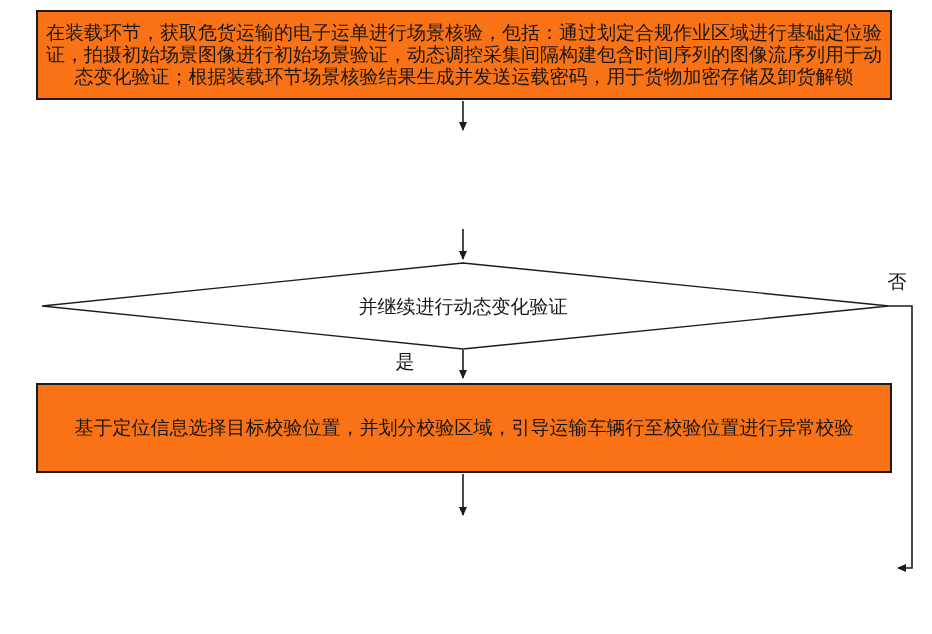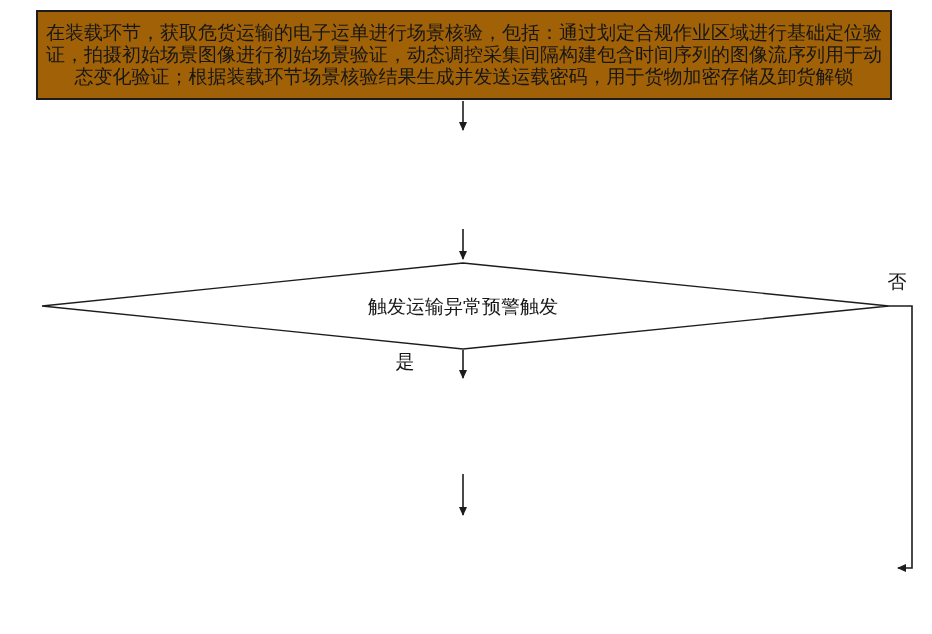--- a/index.html
+++ b/index.html
@@ -27,7 +27,7 @@
     width: 856px;
     box-sizing: border-box;
     border: 2px solid #1c1c1c;
-    background: #a16207;
+    background: #f97316;
     display: flex;
     align-items: center;
     padding: 15px 8px;

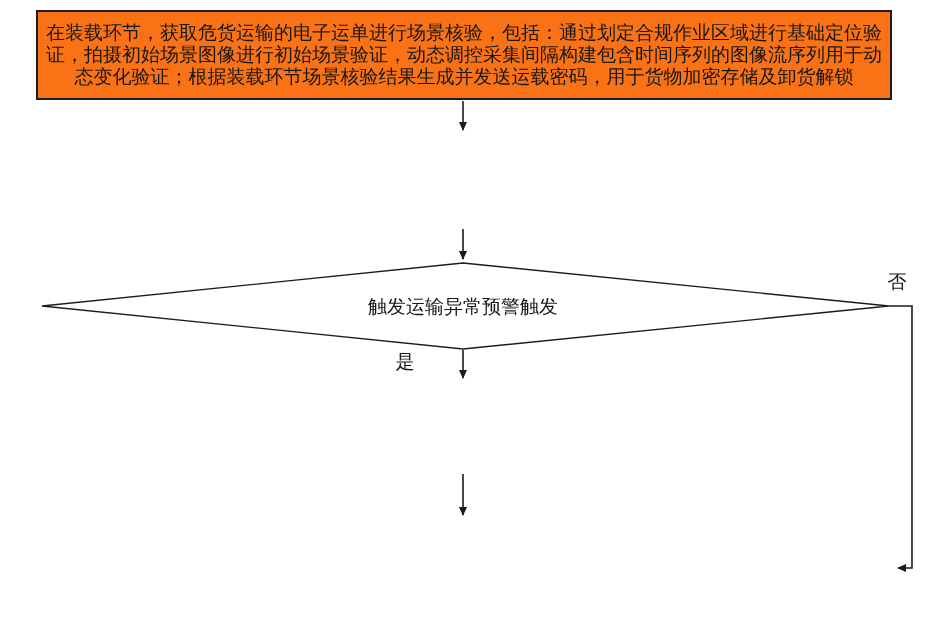--- a/index.html
+++ b/index.html
@@ -99,7 +99,7 @@
 
 
 
-  <div class="floating-label" id="decision-label">触发运输异常预警触发</div>
+  <div class="floating-label" id="decision-label">并继续进行动态变化验证</div>
 
   <div class="floating-label" id="yes-label">是</div>
 

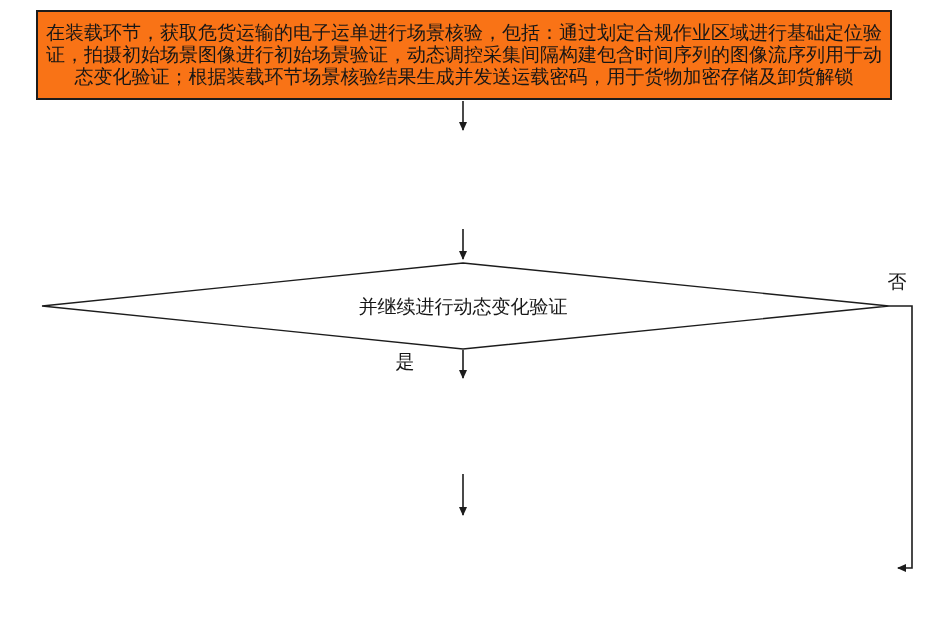--- a/index.html
+++ b/index.html
@@ -97,6 +97,9 @@
   </div>
 
 
+  <div class="pbox" id="box-calibration">
+    <div class="btxt">基于定位信息选择目标校验位置，并划分校验区域，引导运输车辆行至校验位置进行异常校验</div>
+  </div>
 
 
   <div class="floating-label" id="decision-label">并继续进行动态变化验证</div>

